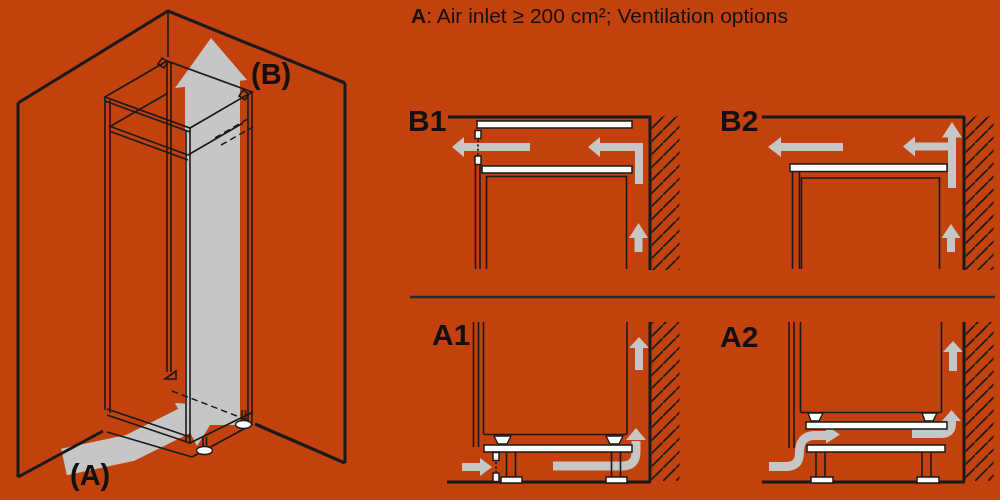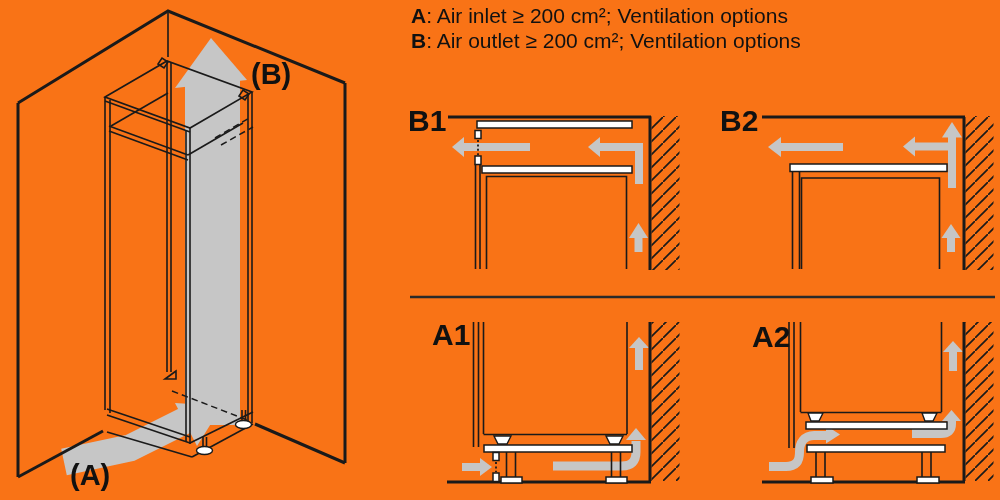--- a/index.html
+++ b/index.html
@@ -5,7 +5,7 @@
   :root { --arrow:#c6c6c6; --line:#1a1a1a; }
   html,body { margin:0; padding:0; background:#fff; }
   #page {
-    position:relative; width:1000px; height:500px; background:#f97316;
+    position:relative; width:1000px; height:500px; background:#c2410c;
     font-family:"Liberation Sans", sans-serif; color:#111; overflow:hidden;
   }
   svg { position:absolute; left:0; top:0; }

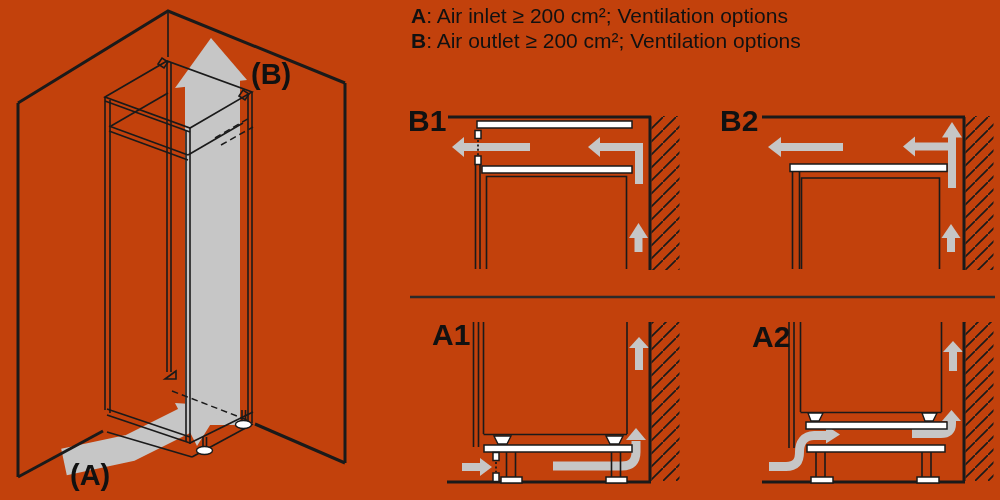--- a/index.html
+++ b/index.html
@@ -219,7 +219,6 @@
 
   <div class="legend">
     <div><b>A</b><span>: Air inlet ≥ 200 cm²; Ventilation options</span></div>
-    <div><b>B</b><span>: Air outlet ≥ 200 cm²; Ventilation options</span></div>
   </div>
 
   <div class="ilabel" style="left:251px; top:58px">(B)</div>

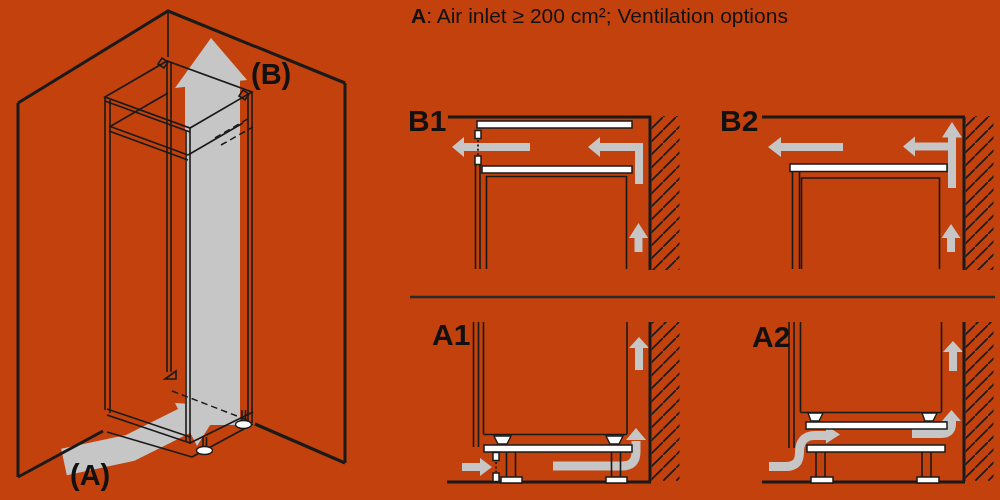--- a/index.html
+++ b/index.html
@@ -227,7 +227,7 @@
   <div class="plabel" style="left:408px; top:104px">B1</div>
   <div class="plabel" style="left:720px; top:104px">B2</div>
   <div class="plabel" style="left:432px; top:318px">A1</div>
-  <div class="plabel" style="left:752px; top:320px">A2</div>
+  <div class="plabel" style="left:720px; top:320px">A2</div>
 
 </div>
 

